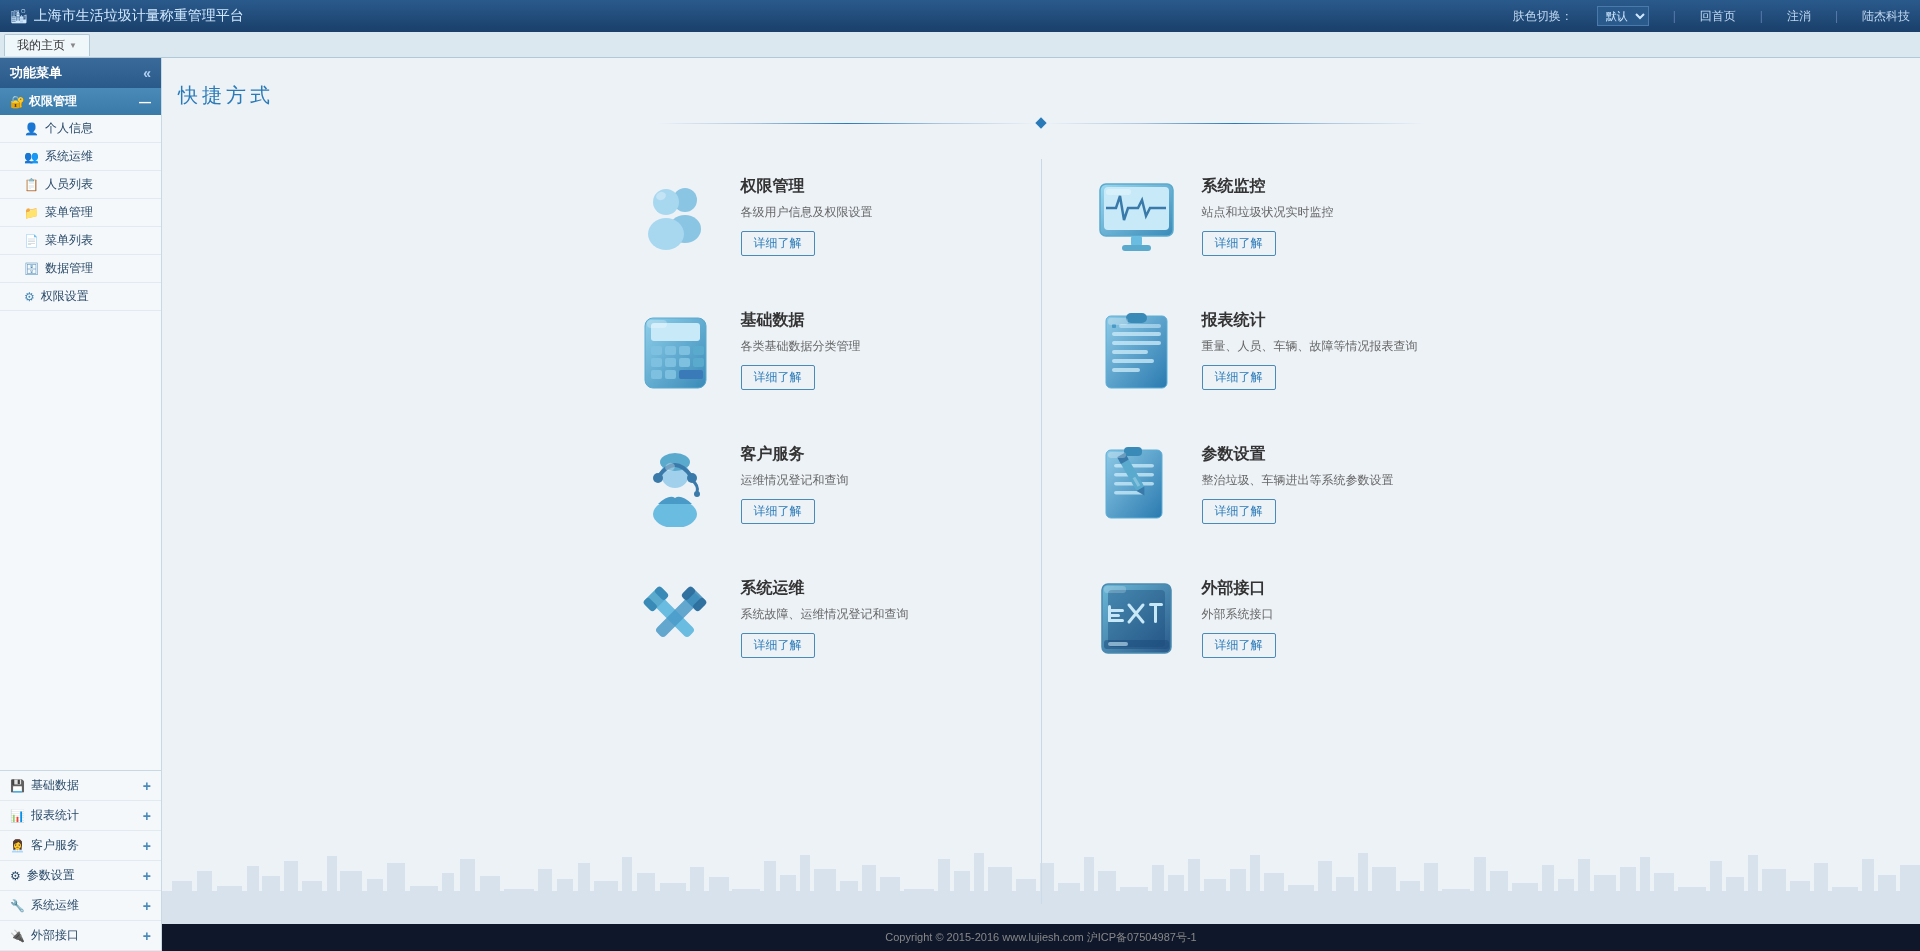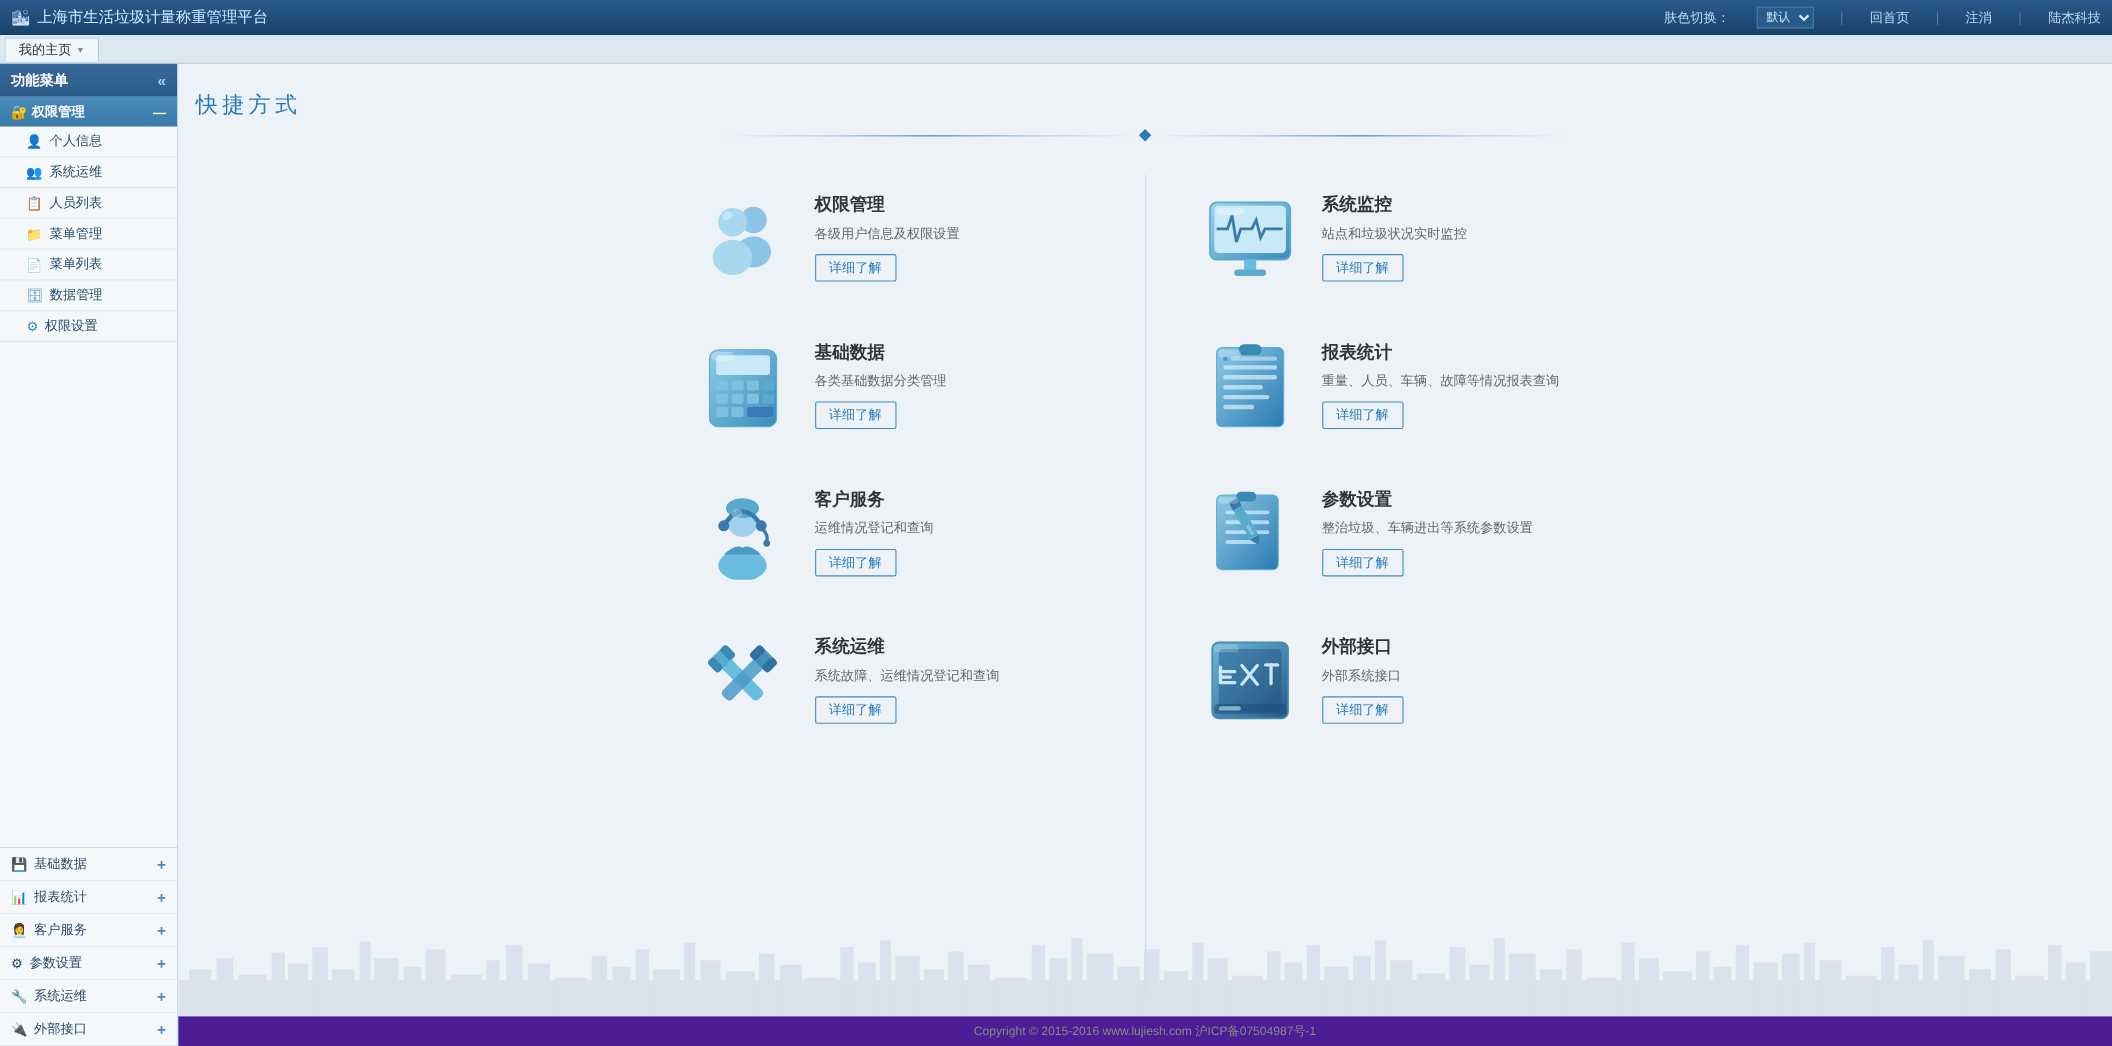--- a/index.html
+++ b/index.html
@@ -222,7 +222,7 @@
       padding: 6px;
       font-size: 11px;
       color: #888;
-      background: #4c1d95;
+      background: #0f172a;
       position: relative;
       z-index: 2;
     }

